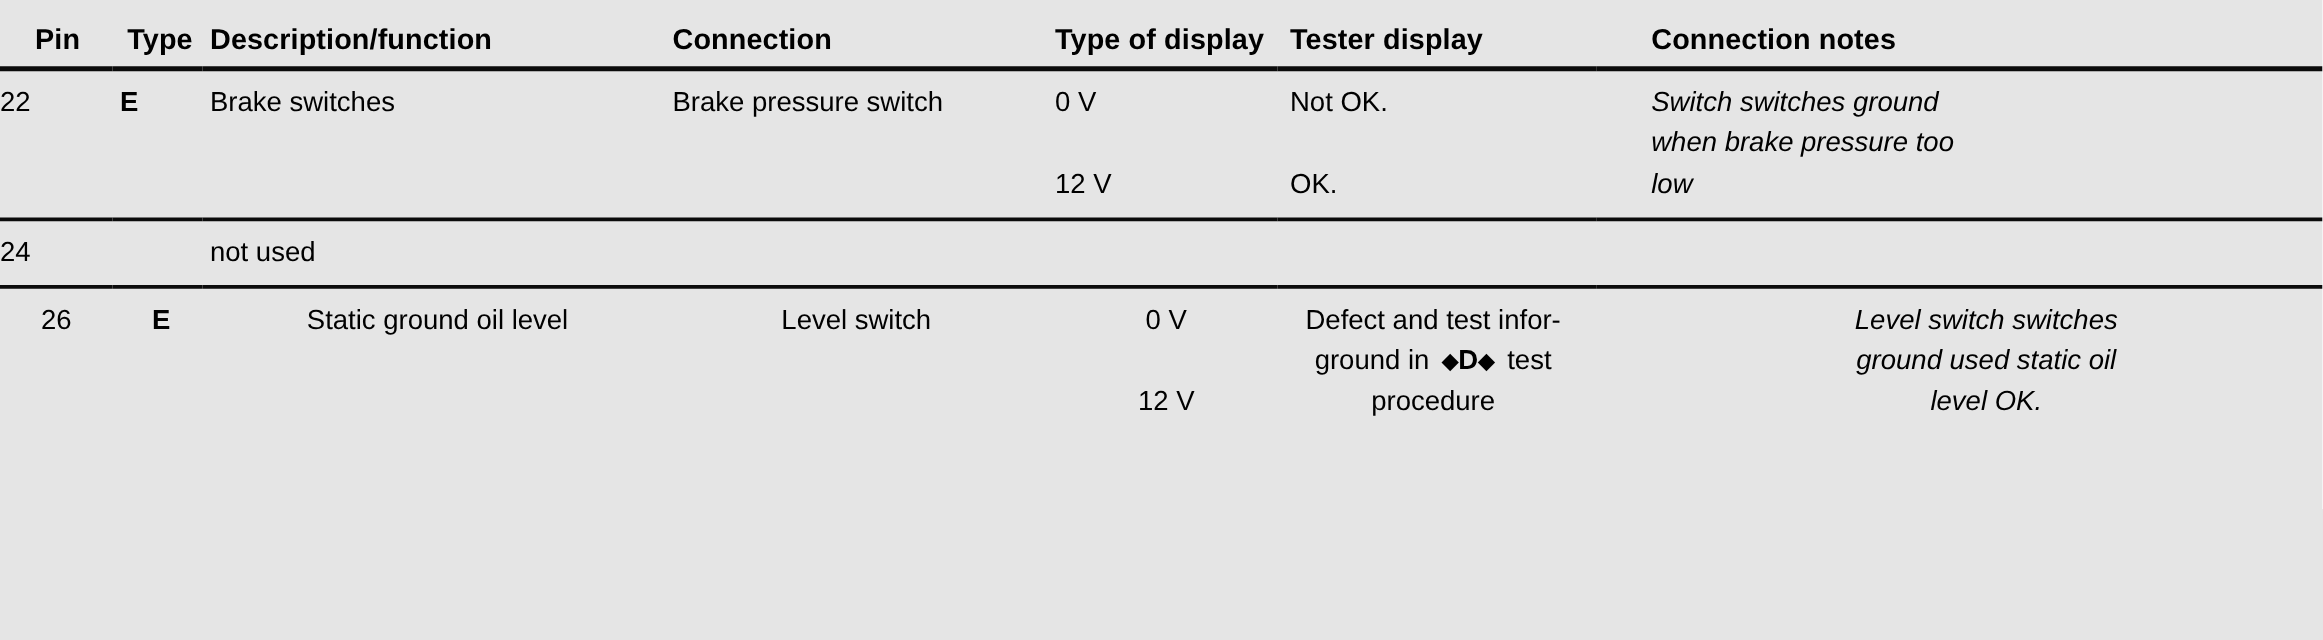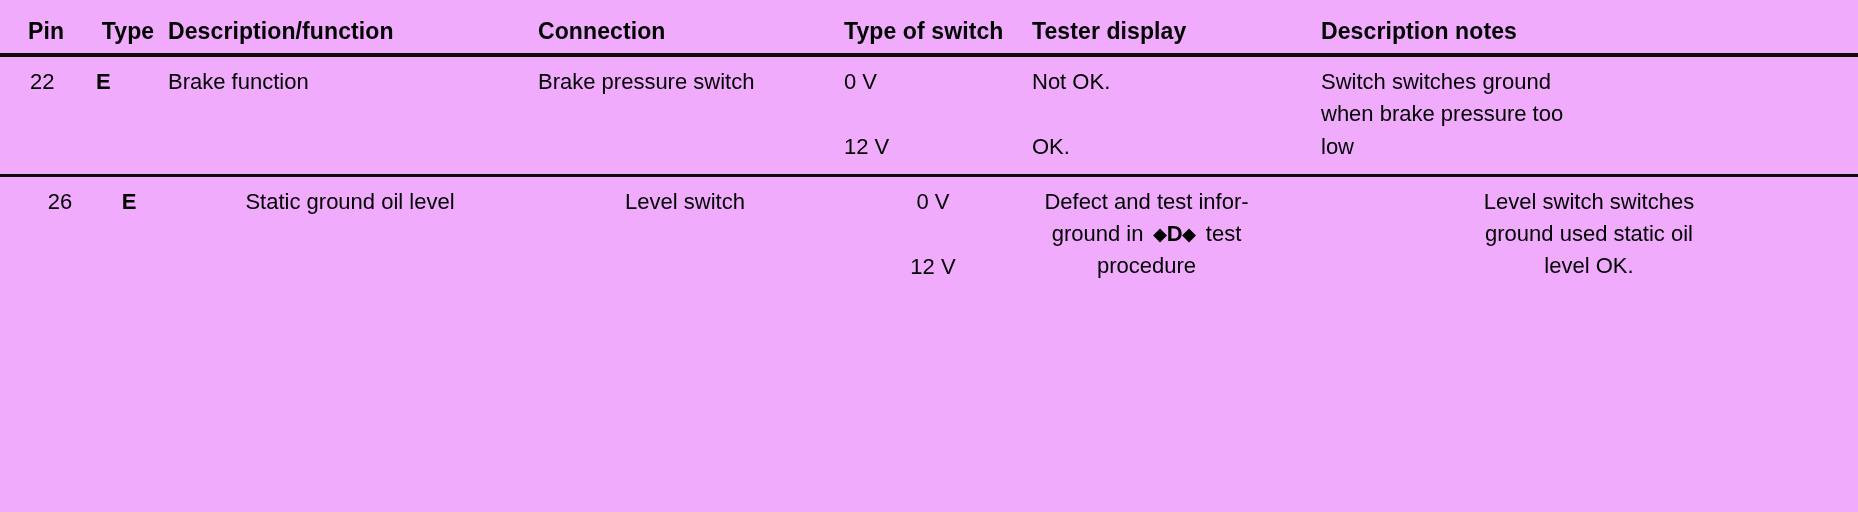--- a/index.html
+++ b/index.html
@@ -19,7 +19,7 @@
     position: relative;
     width: 1858px;
     height: 512px;
-    background: #f0abfc;
+    background: #e5e5e5;
   }
   table.pin-table {
     position: absolute;

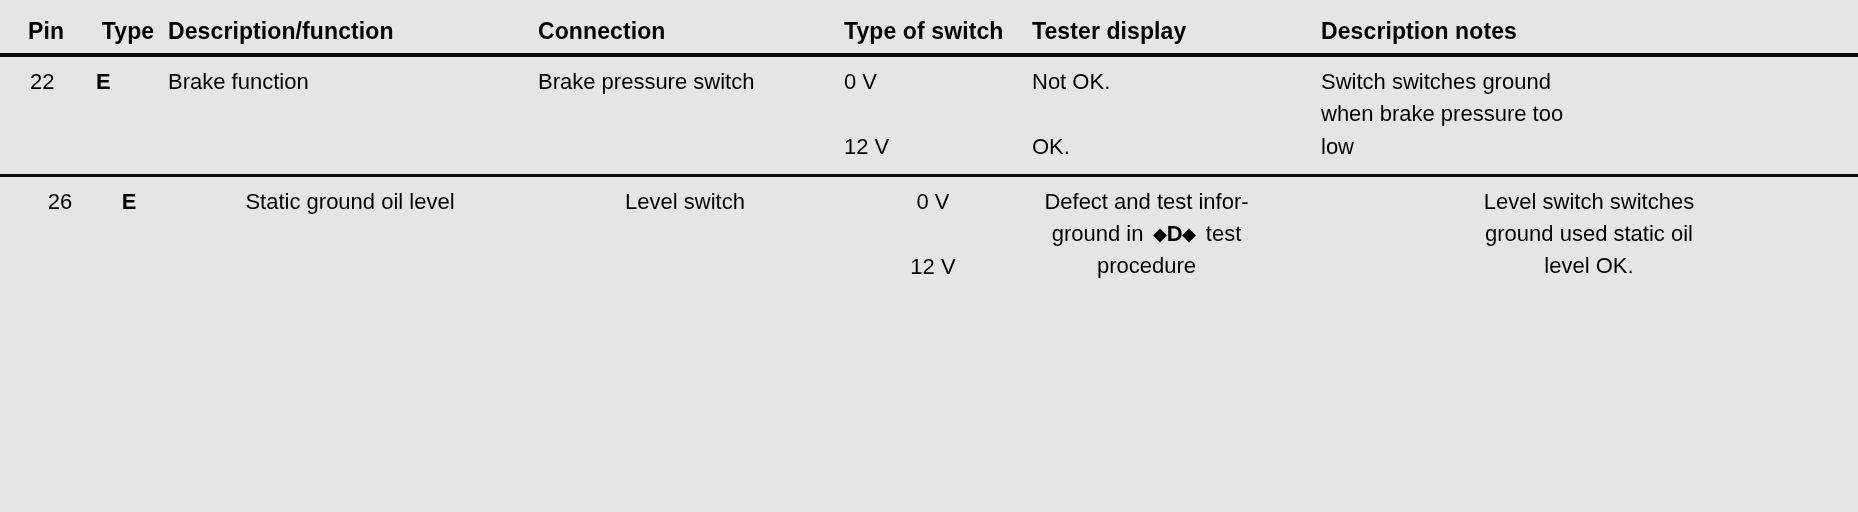--- a/index.html
+++ b/index.html
@@ -125,7 +125,7 @@
         <th class="th-type">Type</th>
         <th class="th-desc">Description/function</th>
         <th class="th-conn">Connection</th>
-        <th class="th-signal">Type of switch</th>
+        <th class="th-signal">Type of display</th>
         <th class="th-tester">Tester display</th>
         <th class="th-notes">Description notes</th>
       </tr>

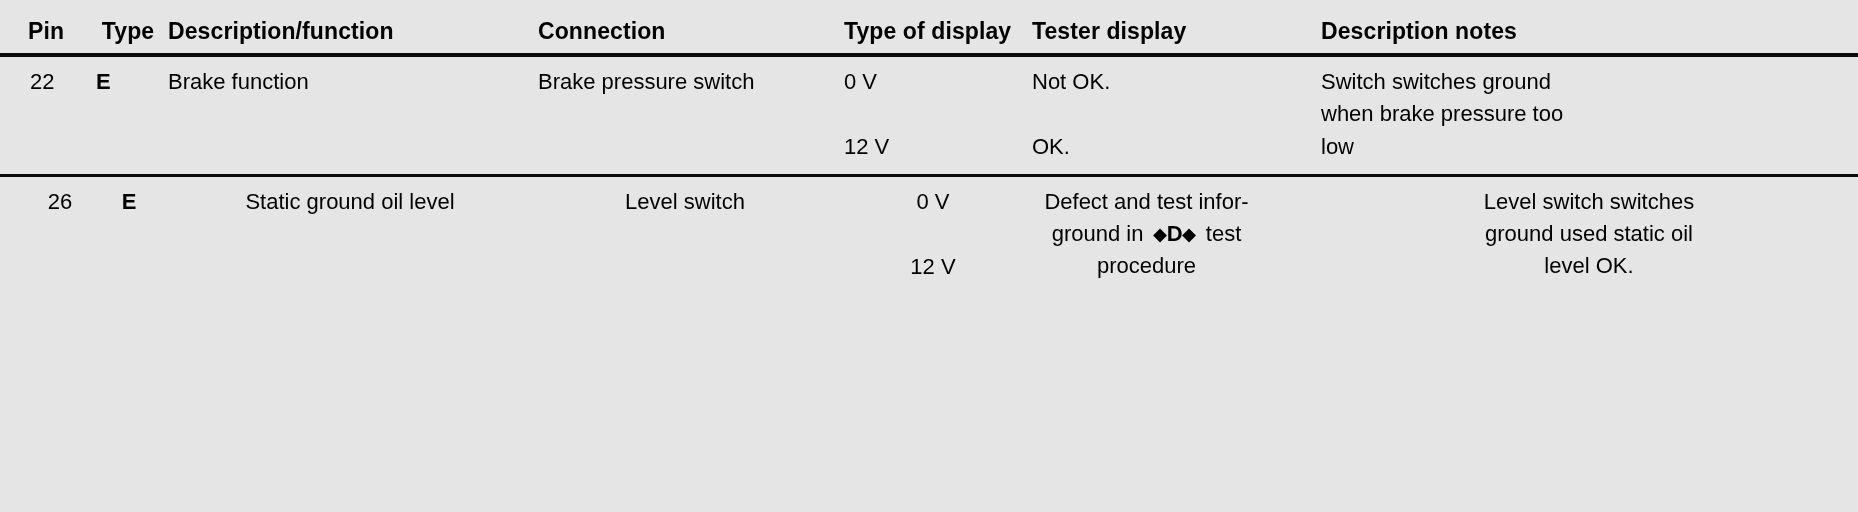--- a/index.html
+++ b/index.html
@@ -127,7 +127,7 @@
         <th class="th-conn">Connection</th>
         <th class="th-signal">Type of display</th>
         <th class="th-tester">Tester display</th>
-        <th class="th-notes">Description notes</th>
+        <th class="th-notes">Connection notes</th>
       </tr>
     </thead>
 

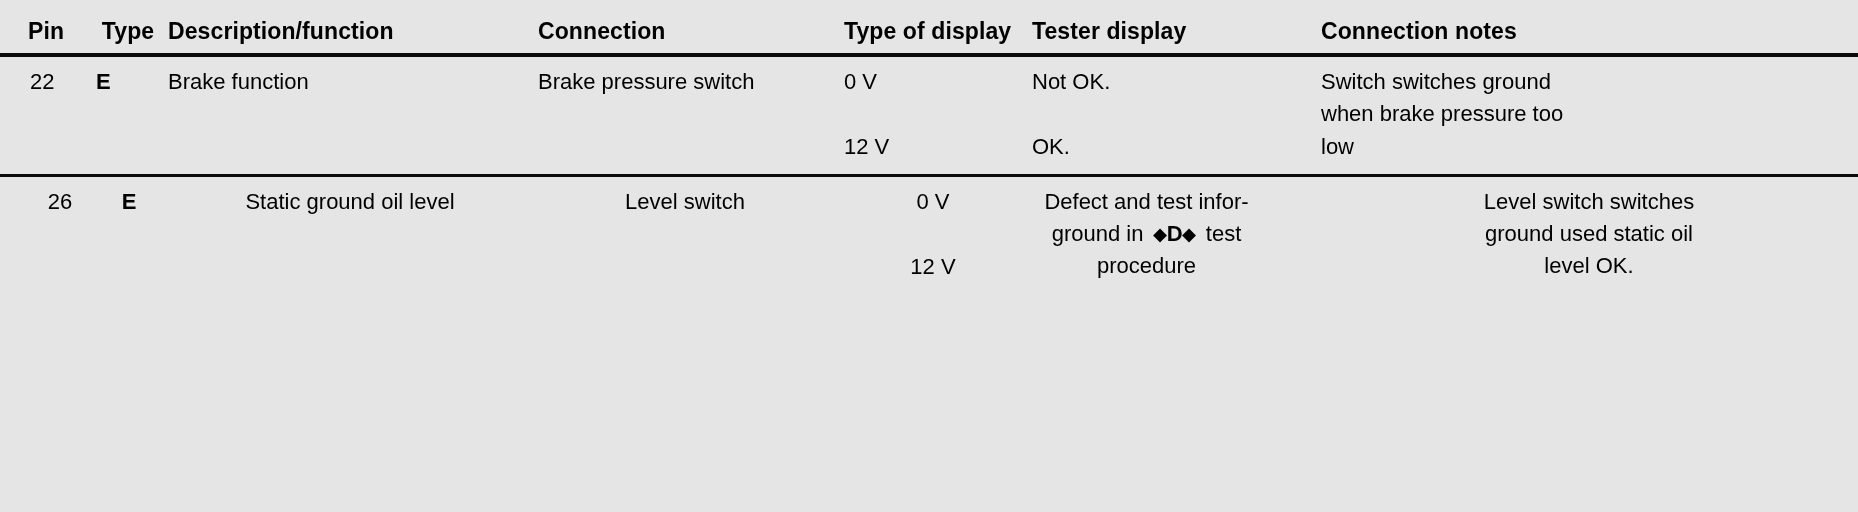--- a/index.html
+++ b/index.html
@@ -69,7 +69,6 @@
     text-align: center;
   }
   td.cell-pin {
-    padding-left: 30px;
     white-space: nowrap;
   }
   td.cell-type {

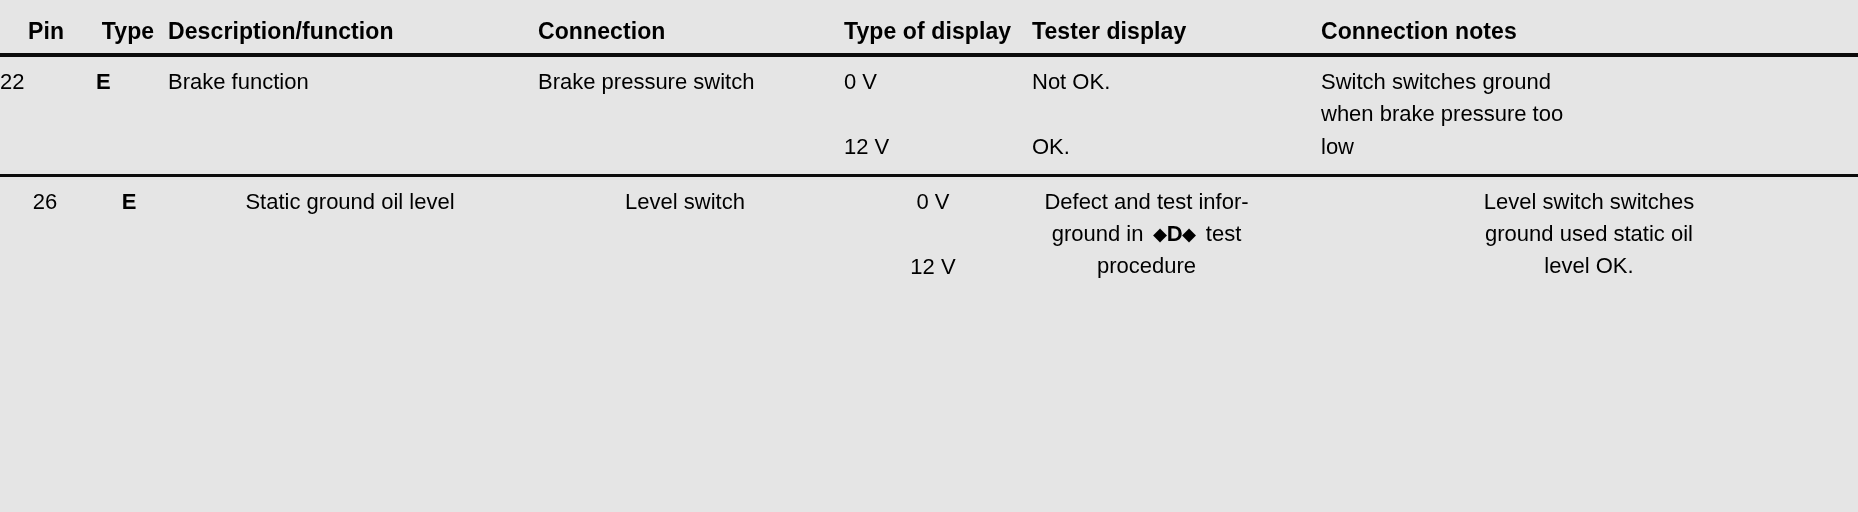--- a/index.html
+++ b/index.html
@@ -135,7 +135,7 @@
       <tr class="row-sep">
         <td class="cell-pin">22</td>
         <td class="cell-type">E</td>
-        <td class="cell-desc">Brake function</td>
+        <td class="cell-desc">Brake switches</td>
         <td class="cell-conn">Brake pressure switch</td>
         <td class="cell-signal">
           <span class="stack-line">0 V</span>

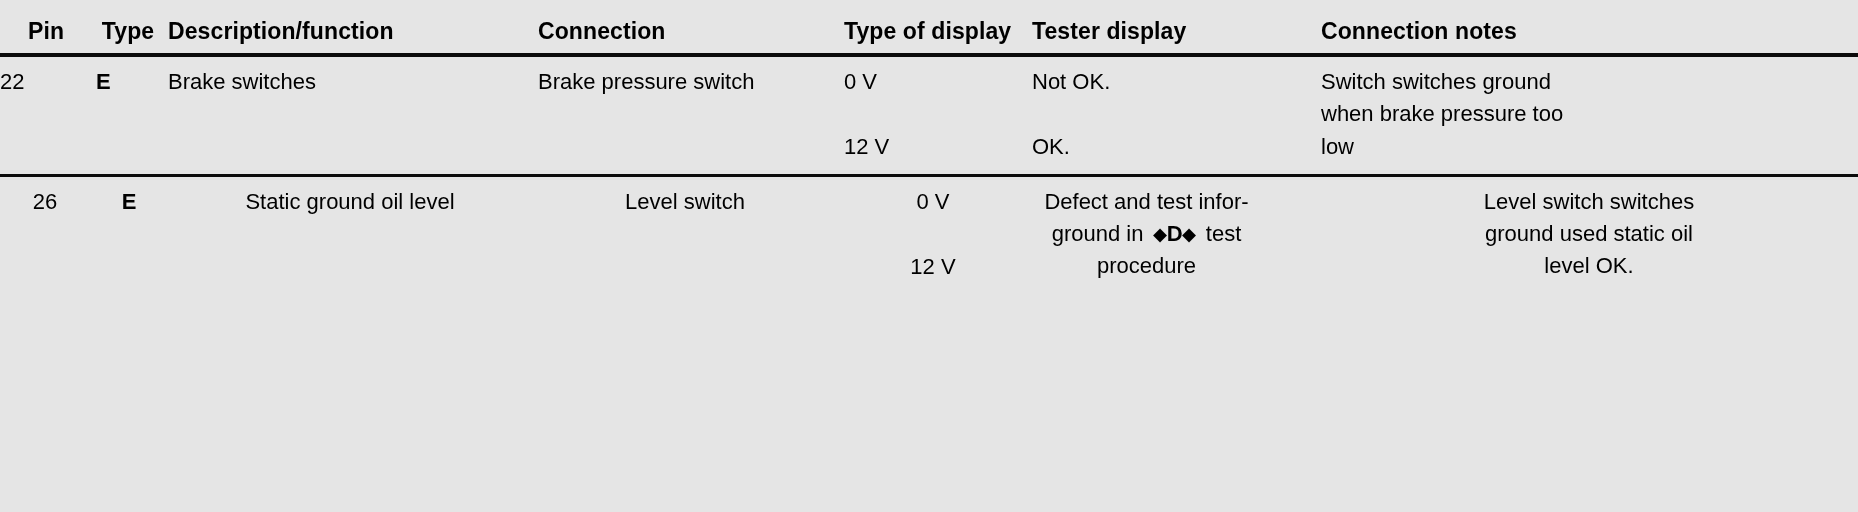--- a/index.html
+++ b/index.html
@@ -80,7 +80,7 @@
   td.cell-conn  { padding-left: 6px; }
   td.cell-signal{ padding-left: 12px; }
   td.cell-tester{ padding-left: 10px; padding-right: 16px; }
-  td.cell-notes { padding-left: 44px; padding-right: 1px; }
+  td.cell-notes { padding-left: 44px; padding-right: 1px; font-style: italic; }
 
   .stack-line { display: block; }
   .stack-line + .stack-line { margin-top: 33px; }

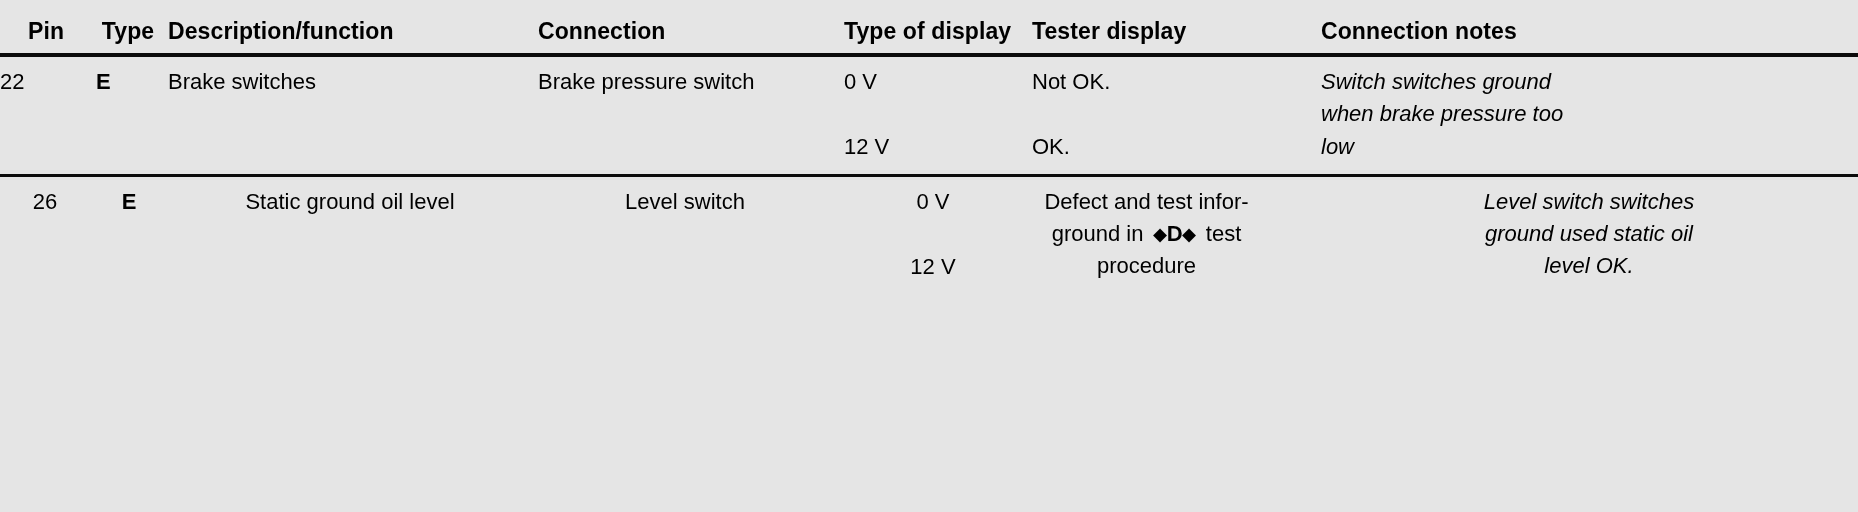--- a/index.html
+++ b/index.html
@@ -153,6 +153,15 @@
       </tr>
 
 
+      <tr class="row-sep">
+        <td class="cell-pin">24</td>
+        <td class="cell-type"></td>
+        <td class="cell-desc">not used</td>
+        <td class="cell-conn"></td>
+        <td class="cell-signal"></td>
+        <td class="cell-tester"></td>
+        <td class="cell-notes"></td>
+      </tr>
 
 
       <tr class="row-last">

